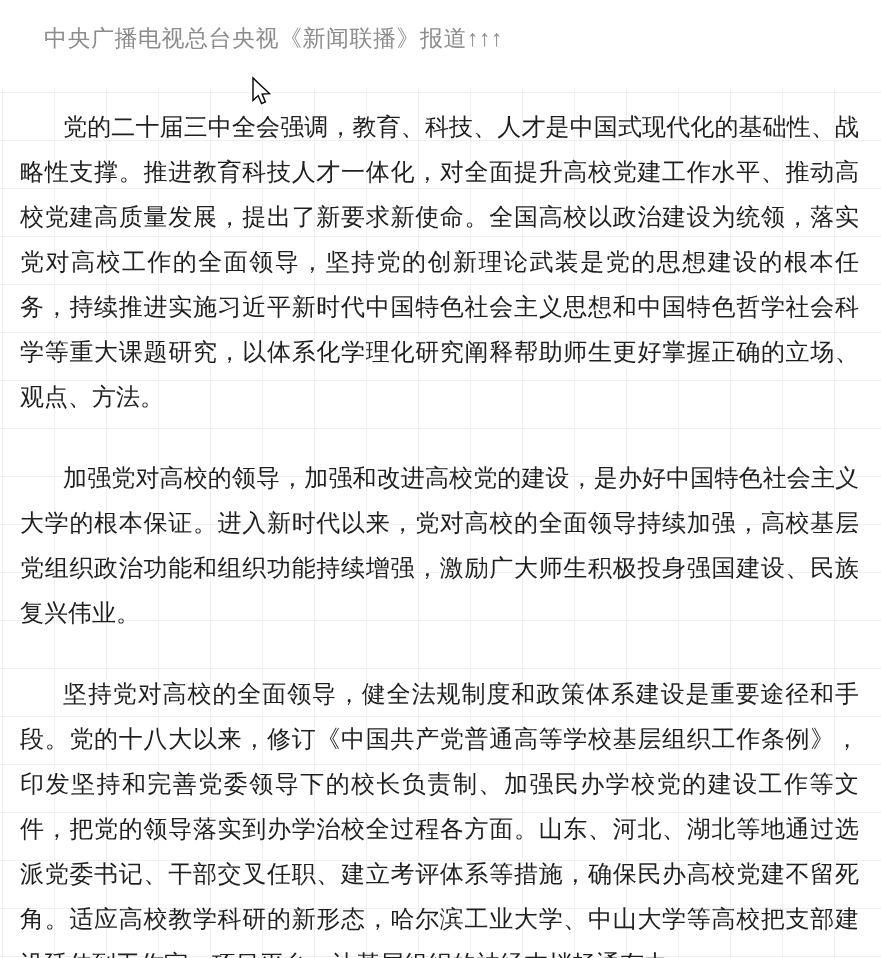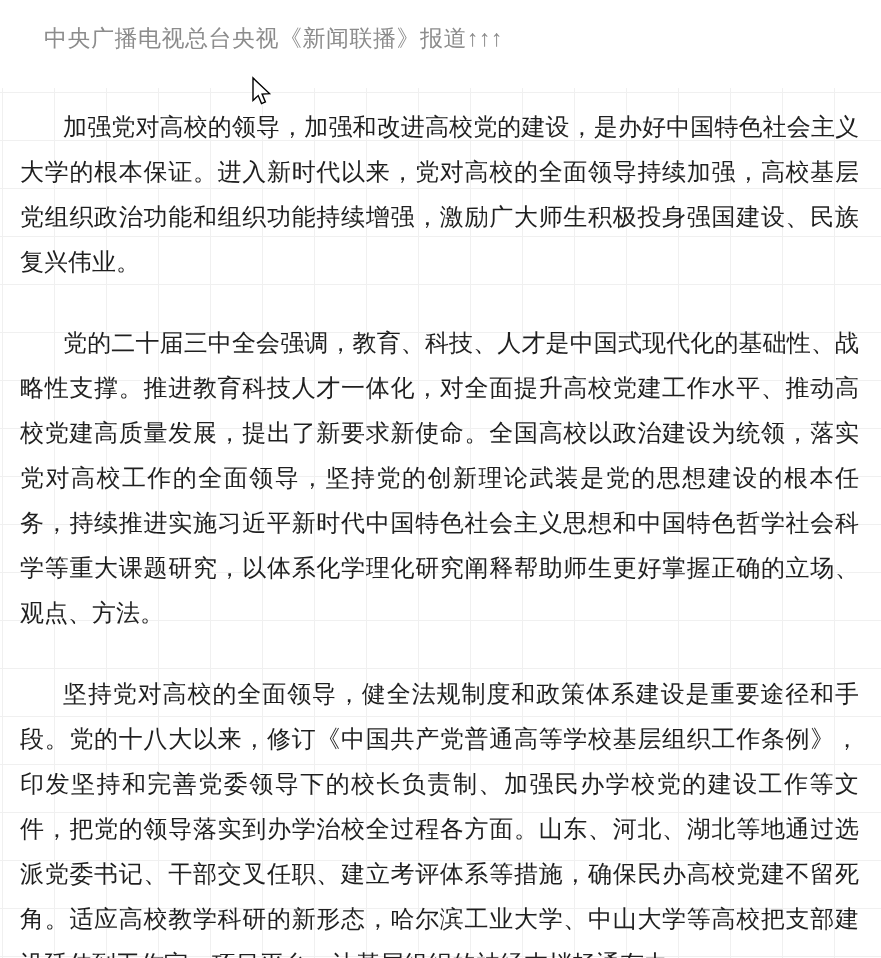--- a/index.html
+++ b/index.html
@@ -75,8 +75,8 @@
   <div class="grid-bg"></div>
 
   <div class="article">
+    <p>党的二十届三中全会强调，教育、科技、人才是中国式现代化的基础性、战略性支撑。推进教育科技人才一体化，对全面提升高校党建工作水平、推动高校党建高质量发展，提出了新要求新使命。全国高校以政治建设为统领，落实党对高校工作的全面领导，坚持党的创新理论武装是党的思想建设的根本任务，持续推进实施习近平新时代中国特色社会主义思想和中国特色哲学社会科学等重大课题研究，以体系化学理化研究阐释帮助师生更好掌握正确的立场、观点、方法。</p>
     <p>加强党对高校的领导，加强和改进高校党的建设，是办好中国特色社会主义大学的根本保证。进入新时代以来，党对高校的全面领导持续加强，高校基层党组织政治功能和组织功能持续增强，激励广大师生积极投身强国建设、民族复兴伟业。</p>
-    <p>党的二十届三中全会强调，教育、科技、人才是中国式现代化的基础性、战略性支撑。推进教育科技人才一体化，对全面提升高校党建工作水平、推动高校党建高质量发展，提出了新要求新使命。全国高校以政治建设为统领，落实党对高校工作的全面领导，坚持党的创新理论武装是党的思想建设的根本任务，持续推进实施习近平新时代中国特色社会主义思想和中国特色哲学社会科学等重大课题研究，以体系化学理化研究阐释帮助师生更好掌握正确的立场、观点、方法。</p>
     <p>坚持党对高校的全面领导，健全法规制度和政策体系建设是重要途径和手段。党的十八大以来，修订《中国共产党普通高等学校基层组织工作条例》，印发坚持和完善党委领导下的校长负责制、加强民办学校党的建设工作等文件，把党的领导落实到办学治校全过程各方面。山东、河北、湖北等地通过选派党委书记、干部交叉任职、建立考评体系等措施，确保民办高校党建不留死角。适应高校教学科研的新形态，哈尔滨工业大学、中山大学等高校把支部建设延伸到工作室、项目平台，让基层组织的神经末梢畅通有力。</p>
   </div>
 

